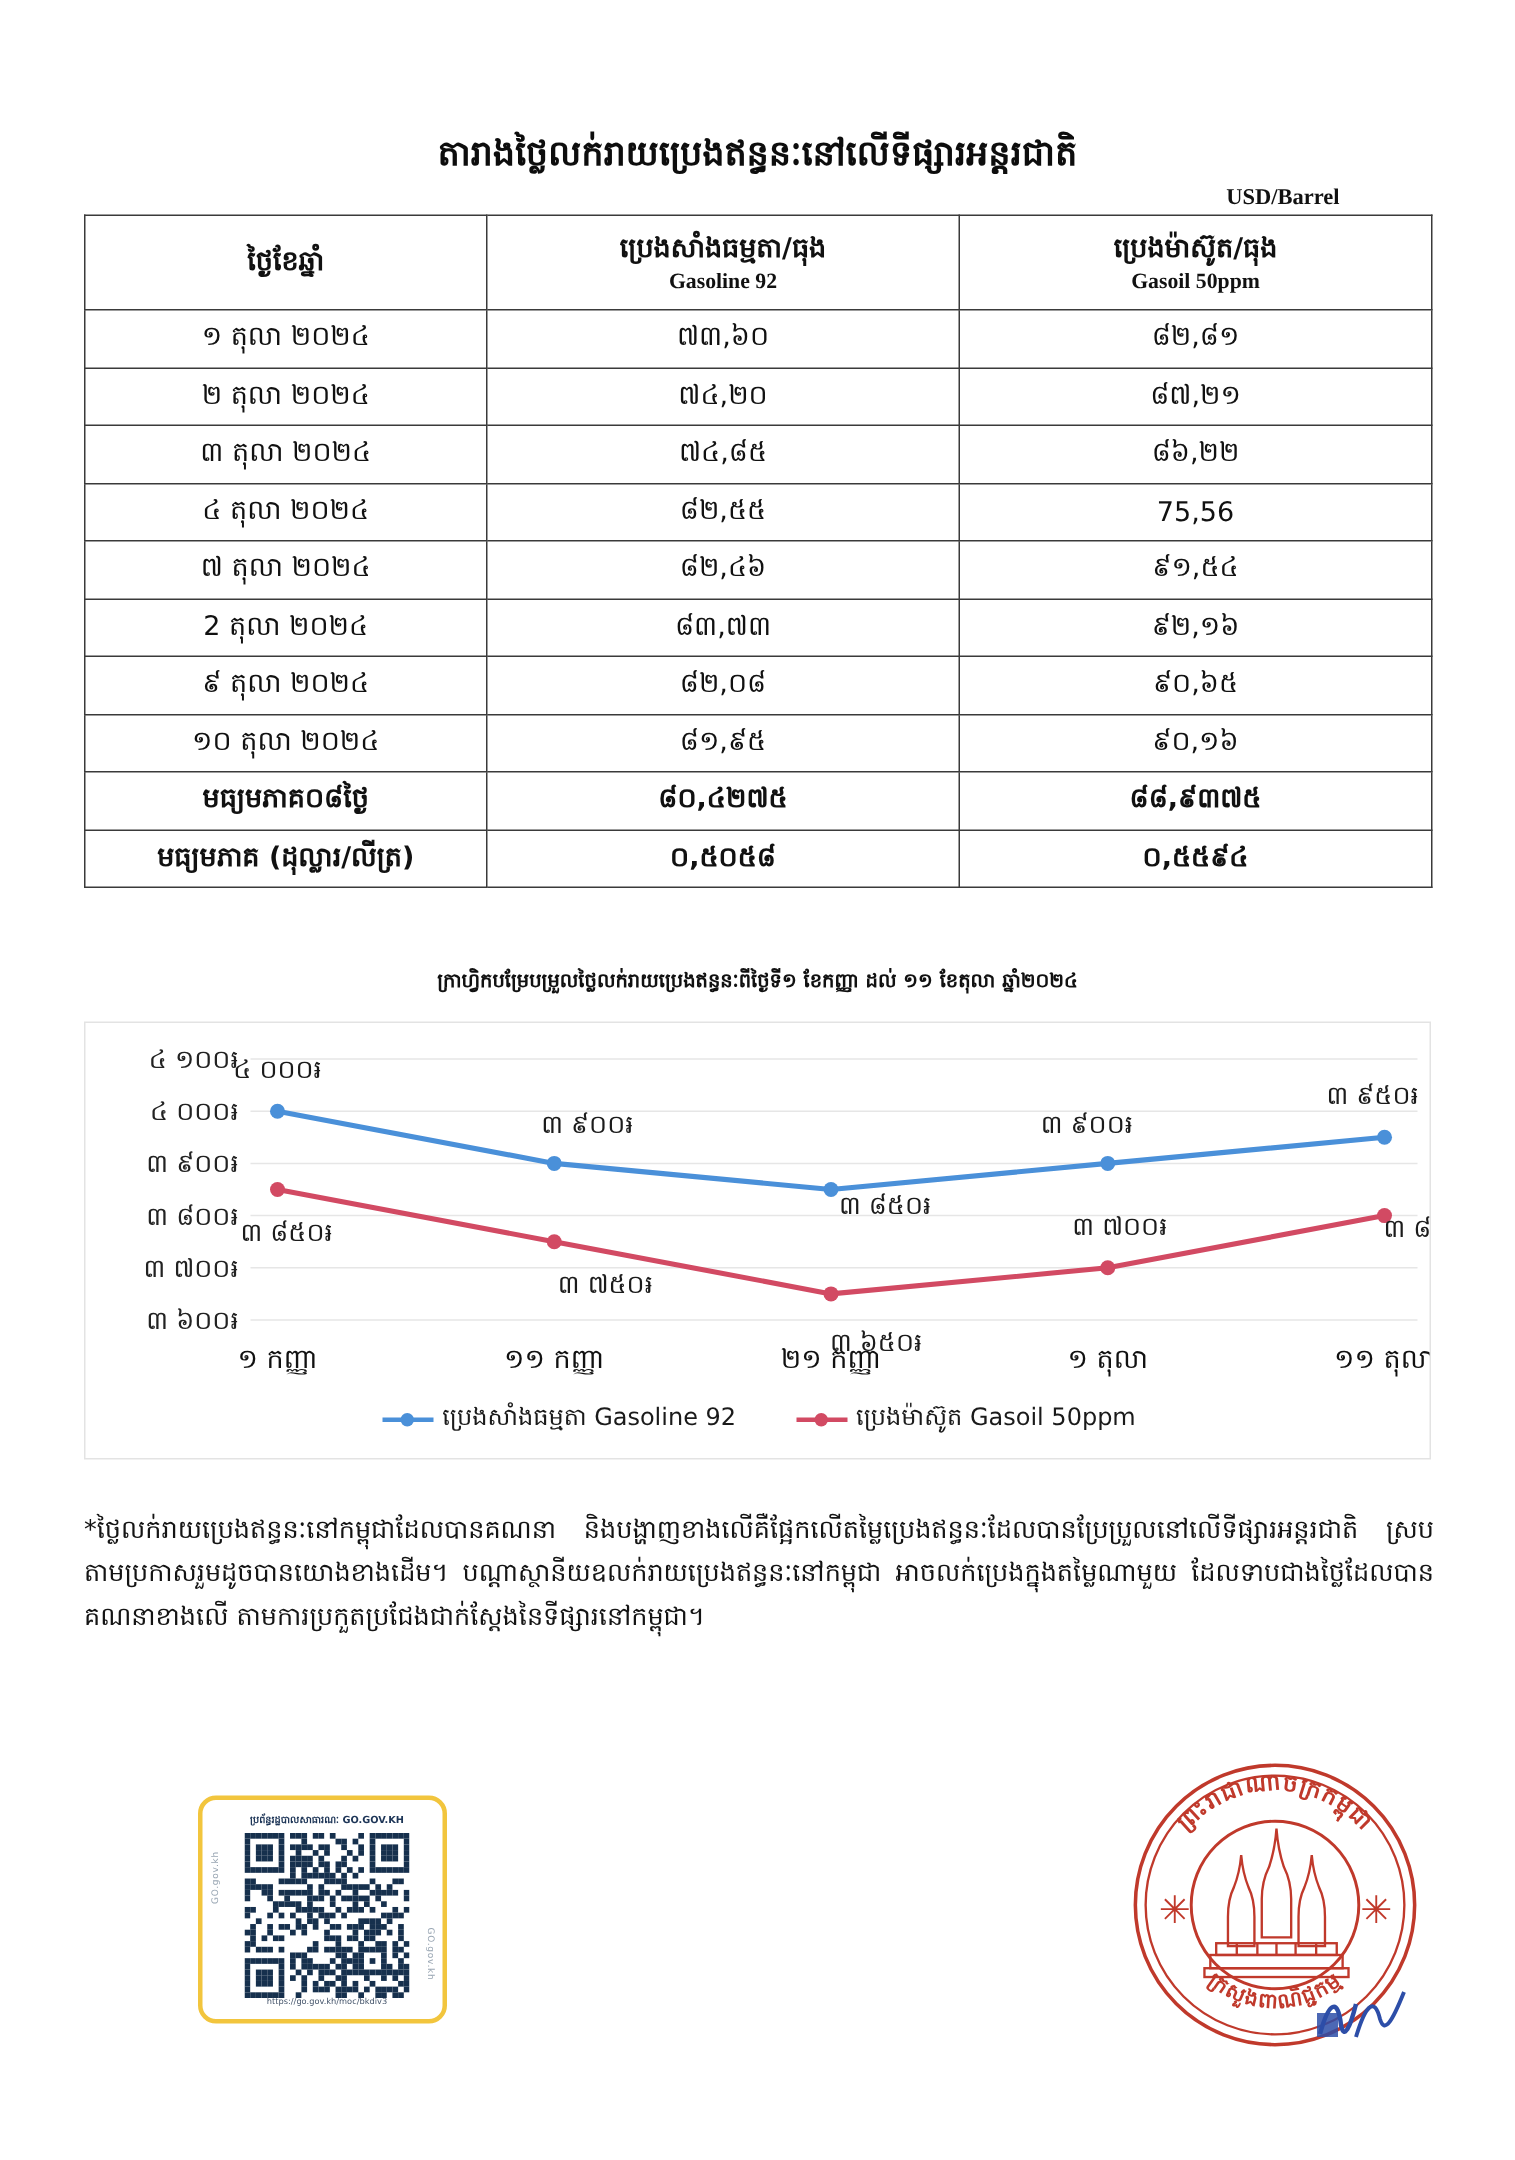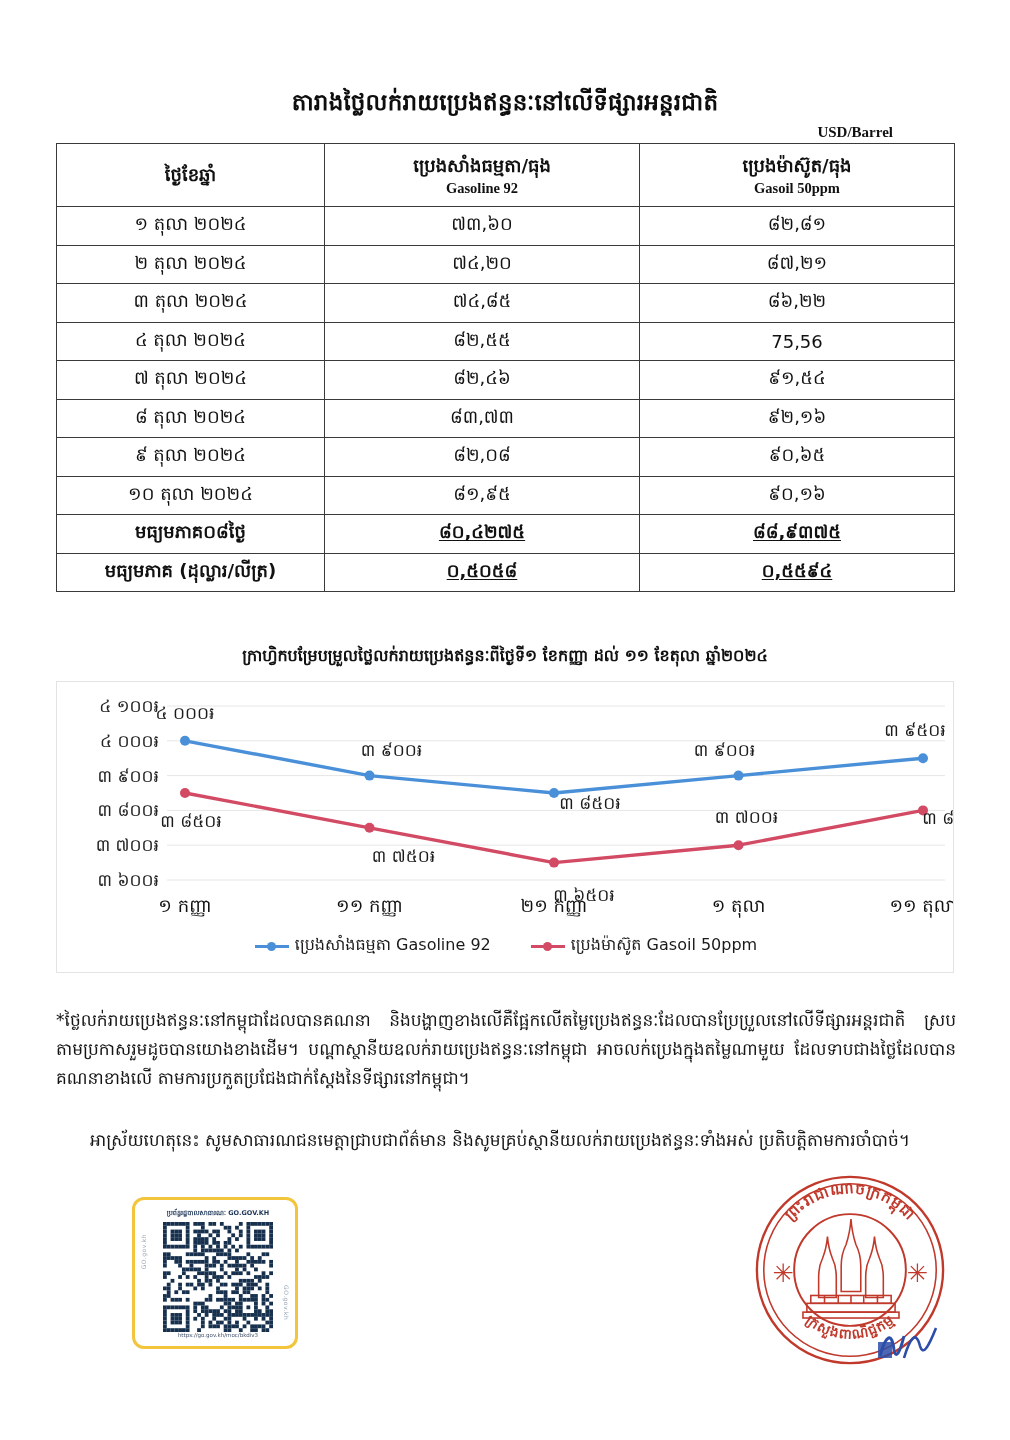--- a/index.html
+++ b/index.html
@@ -312,7 +312,7 @@
           <td class="cell-val"><span>៩១,៥៤</span></td>
         </tr>
         <tr>
-          <td class="cell-date">៨ តុលា ២០២៤</td>
+          <td class="cell-date">2 តុលា ២០២៤</td>
           <td class="cell-val"><span>៨៣,៧៣</span></td>
           <td class="cell-val"><span>៩២,១៦</span></td>
         </tr>

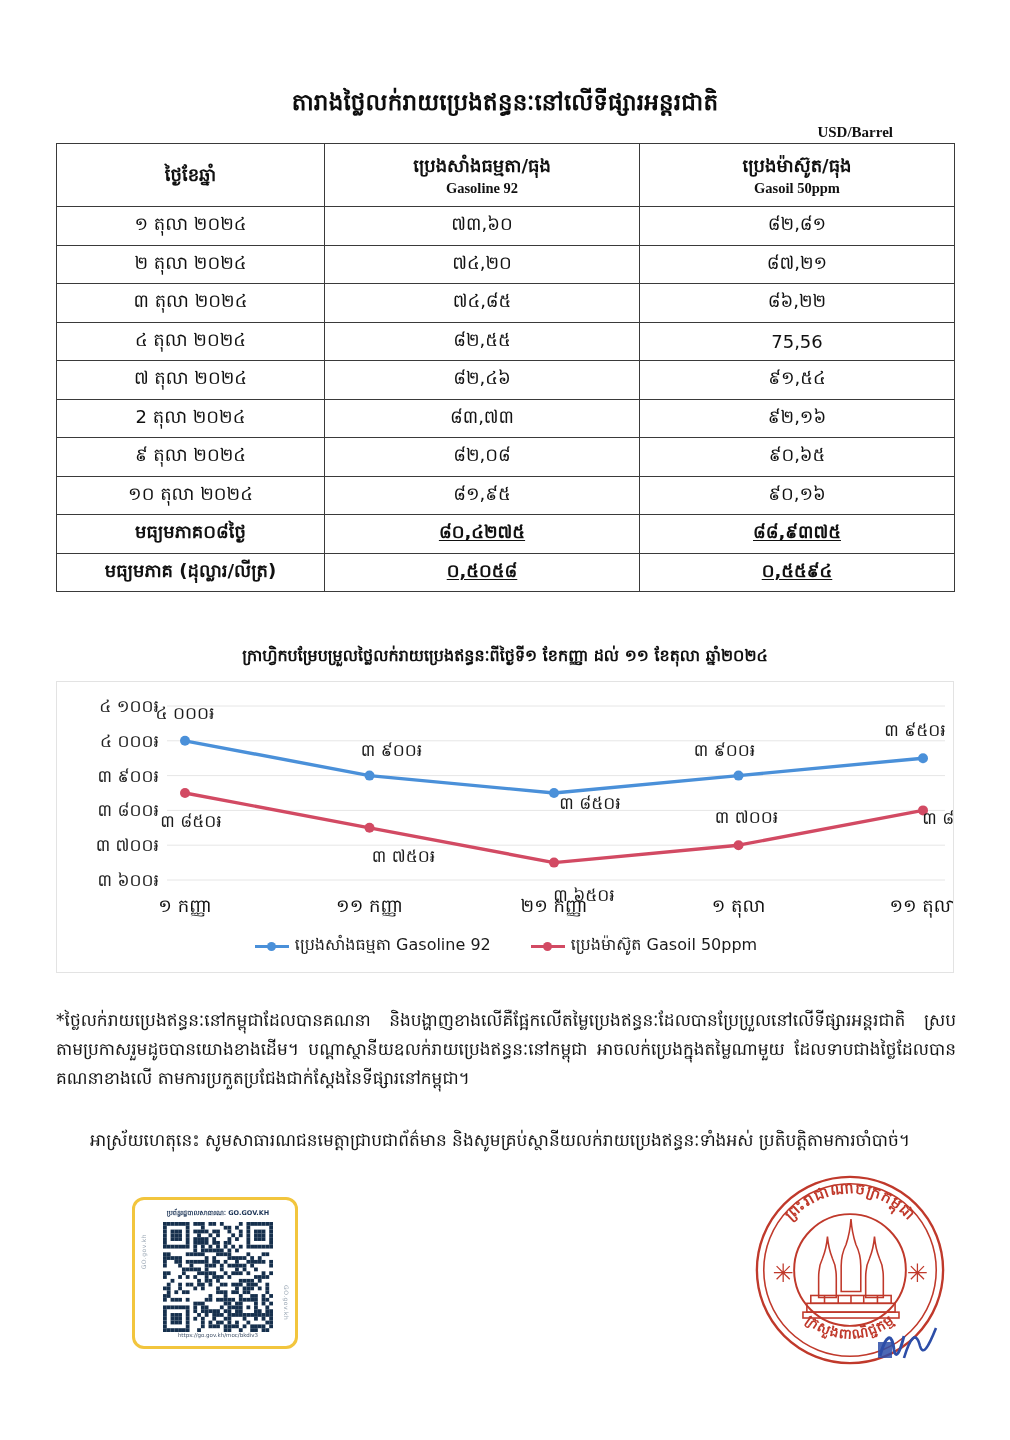--- a/index.html
+++ b/index.html
@@ -112,7 +112,6 @@
     font-weight: bold;
   }
   tr.avg-row .cell-val span {
-    text-decoration: underline;
     text-underline-offset: 2px;
   }
 

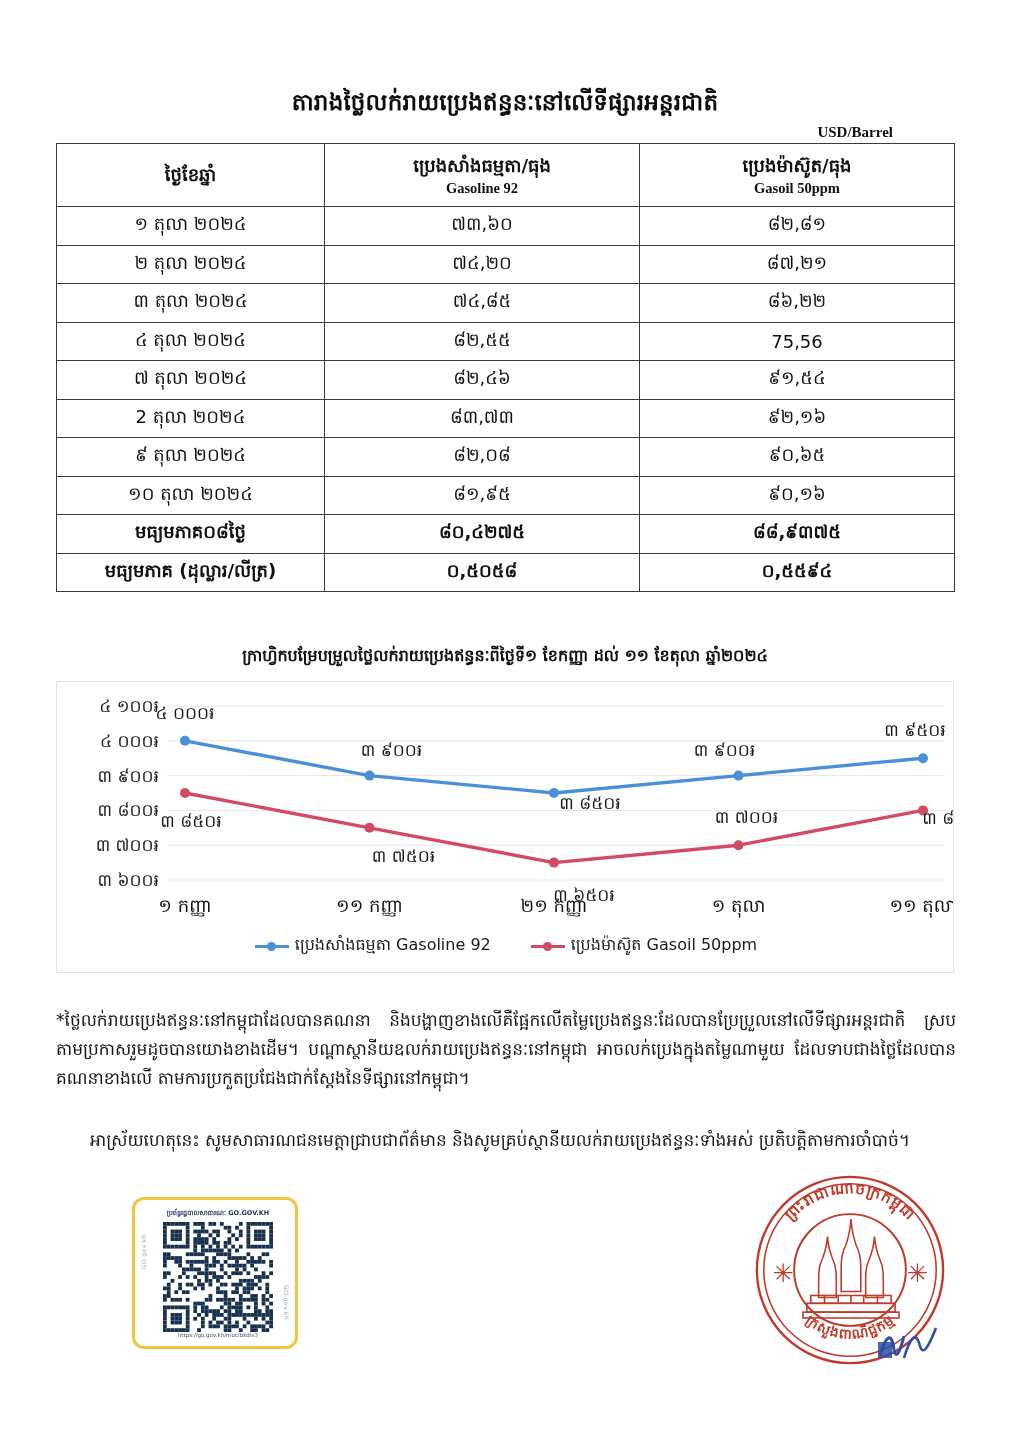--- a/index.html
+++ b/index.html
@@ -122,7 +122,7 @@
     left: 0;
     width: 1010px;
     text-align: center;
-    font-size: 16px;
+    font-size: 13px;
     font-weight: bold;
   }
   .chart-box {

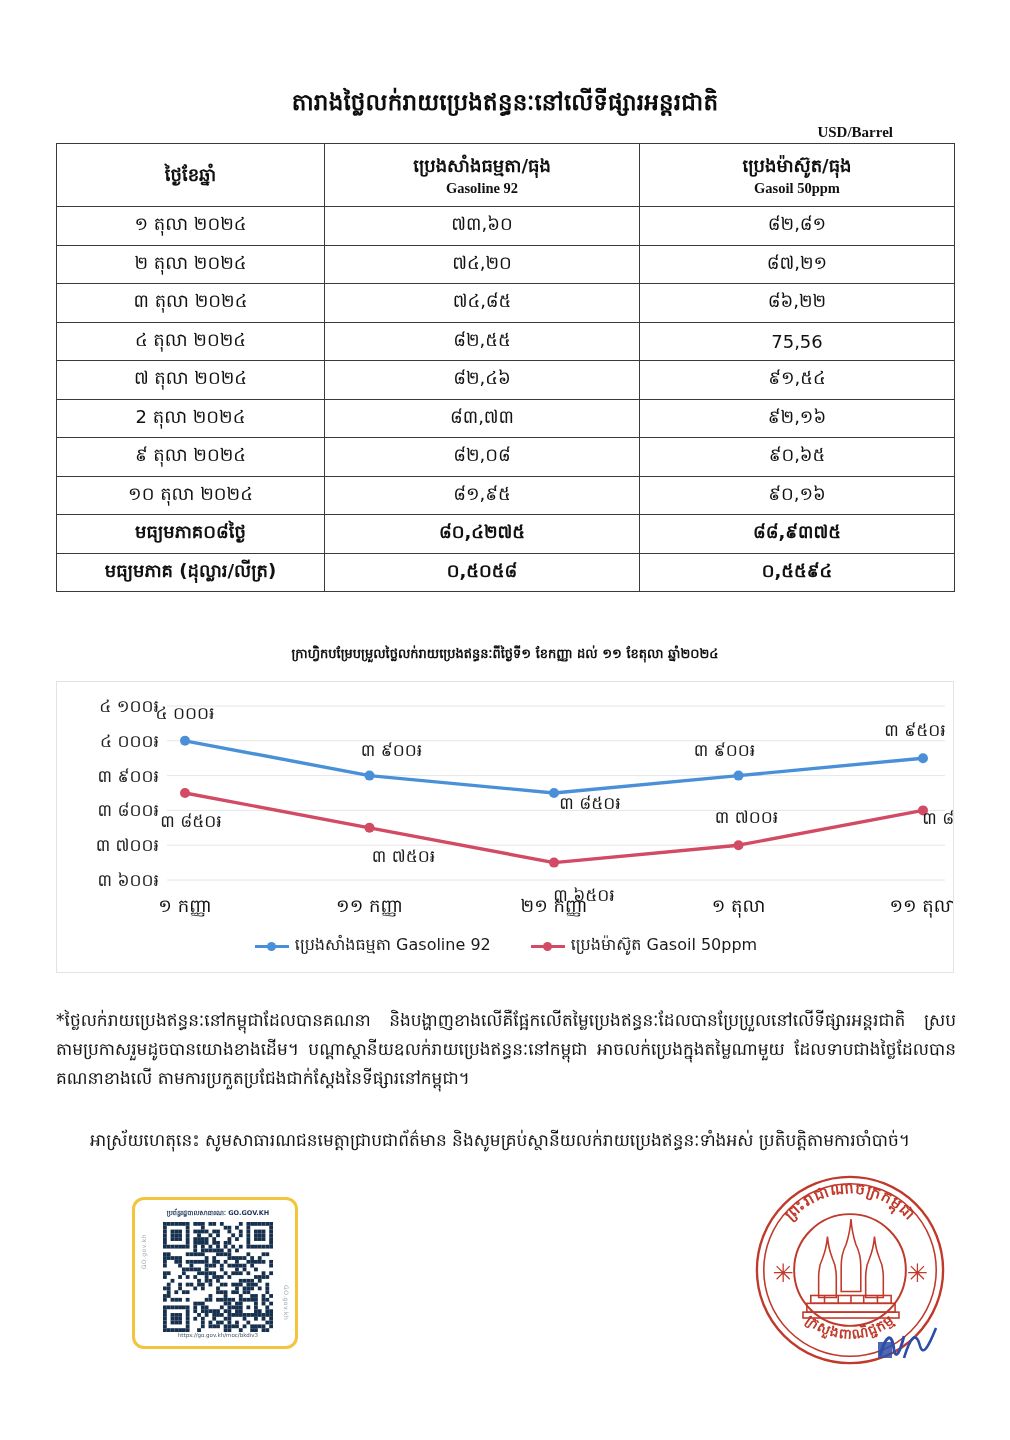--- a/index.html
+++ b/index.html
@@ -396,9 +396,6 @@
 
   <div class="body-text" id="para-1">
     <span>*ថ្លៃលក់រាយប្រេងឥន្ធនៈនៅកម្ពុជាដែលបានគណនា និងបង្ហាញខាងលើគឺផ្អែកលើតម្លៃប្រេងឥន្ធនៈដែលបានប្រែប្រួលនៅលើទីផ្សារអន្តរជាតិ ស្របតាមប្រកាសរួមដូចបានយោងខាងដើម។ បណ្ដាស្ថានីយឧលក់រាយប្រេងឥន្ធនៈនៅកម្ពុជា អាចលក់ប្រេងក្នុងតម្លៃណាមួយ ដែលទាបជាងថ្លៃដែលបានគណនាខាងលើ តាមការប្រកួតប្រជែងជាក់ស្ដែងនៃទីផ្សារនៅកម្ពុជា។</span>
-  </div>
-  <div class="body-text" id="para-2">
-    <span class="indent"></span><span>អាស្រ័យហេតុនេះ សូមសាធារណជនមេត្តាជ្រាបជាព័ត៌មាន និងសូមគ្រប់ស្ថានីយលក់រាយប្រេងឥន្ធនៈទាំងអស់ ប្រតិបត្តិតាមការចាំបាច់។</span>
   </div>
 
   <div class="qr-wrap">

